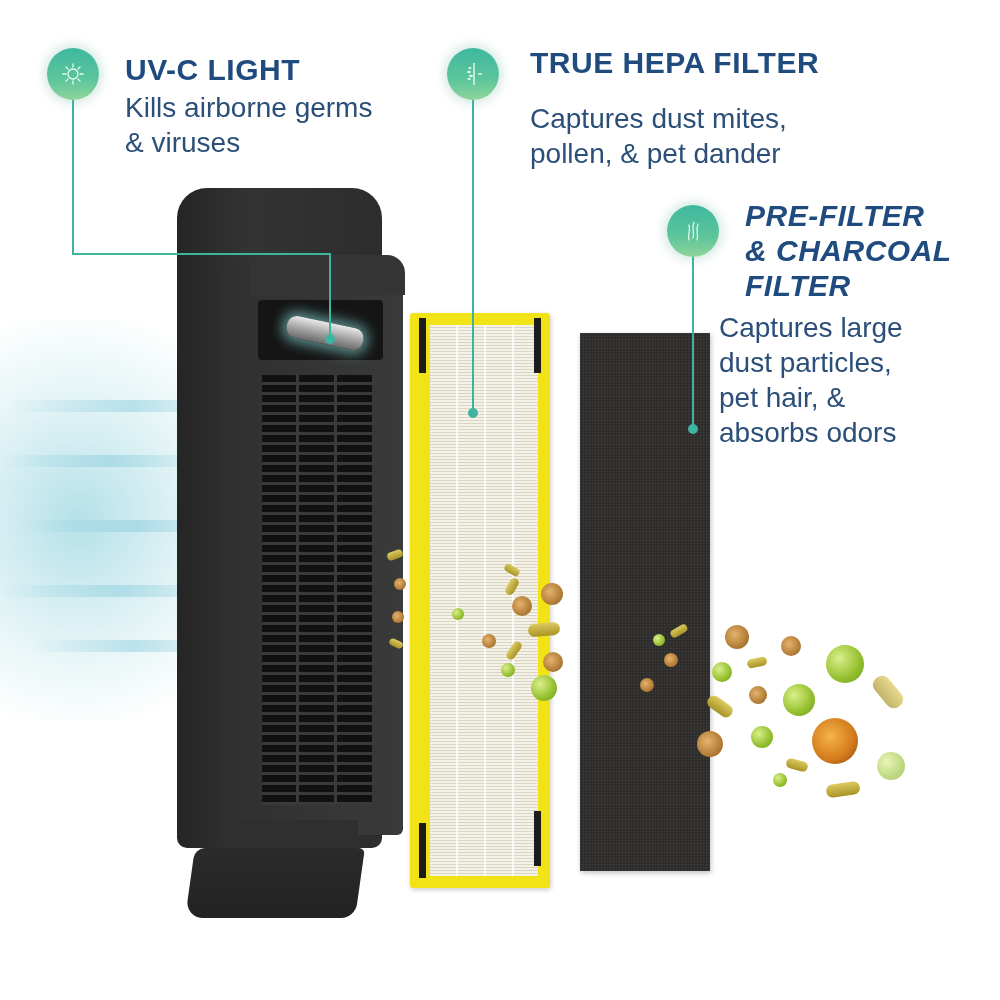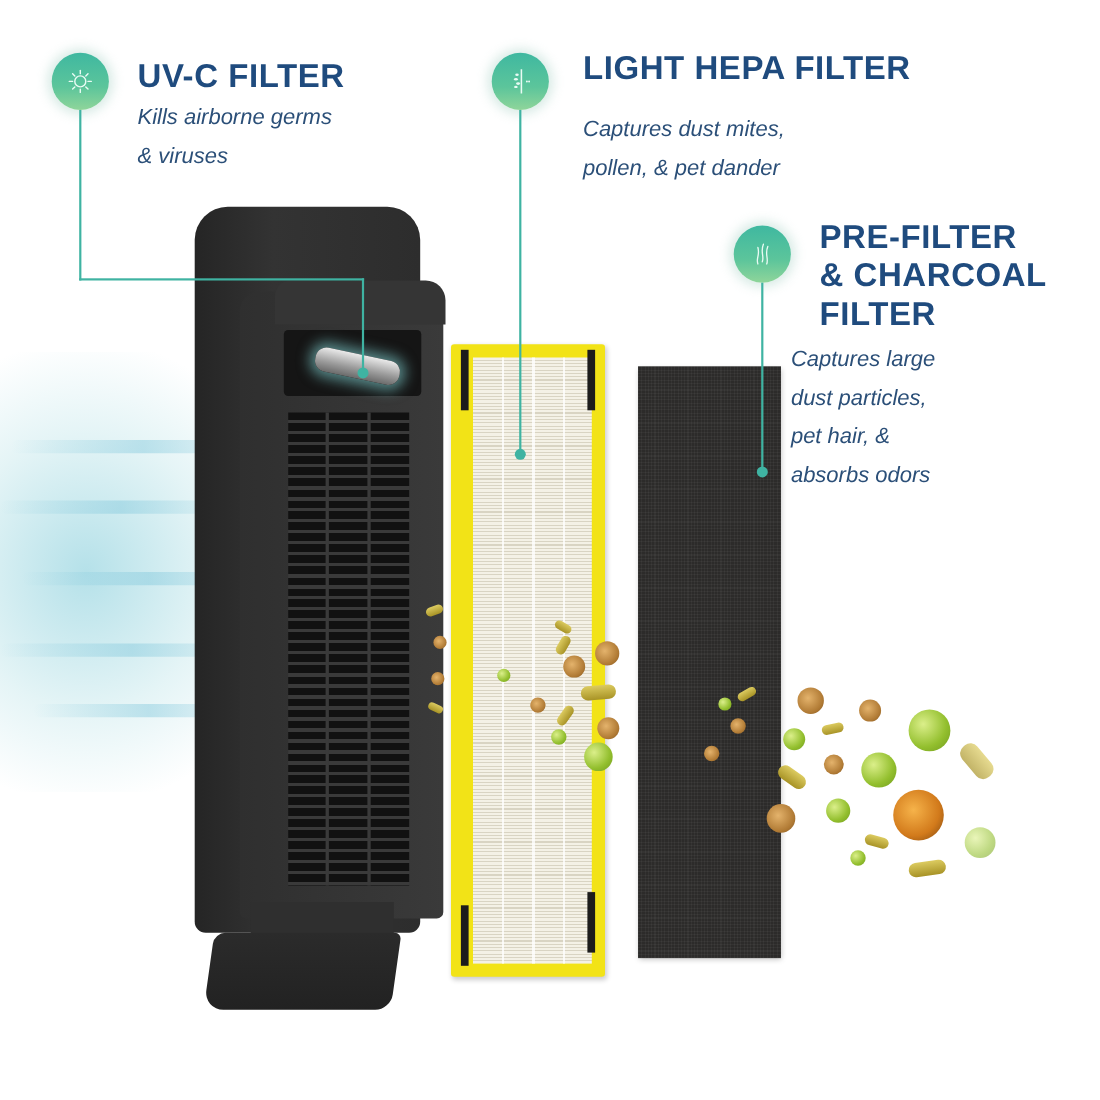--- a/index.html
+++ b/index.html
@@ -253,7 +253,7 @@
 <div class="leader" style="left:329px;top:253px;width:2px;height:85px;"></div>
 <div class="dot" style="left:325px;top:334px;"></div>
 
-<div class="feature-title" style="left:125px;top:52px;">UV-C FILTER</div>
+<div class="feature-title" style="left:125px;top:52px;">UV-C LIGHT</div>
 <div class="feature-desc" style="left:125px;top:90px;">Kills airborne germs
 &amp; viruses</div>
 

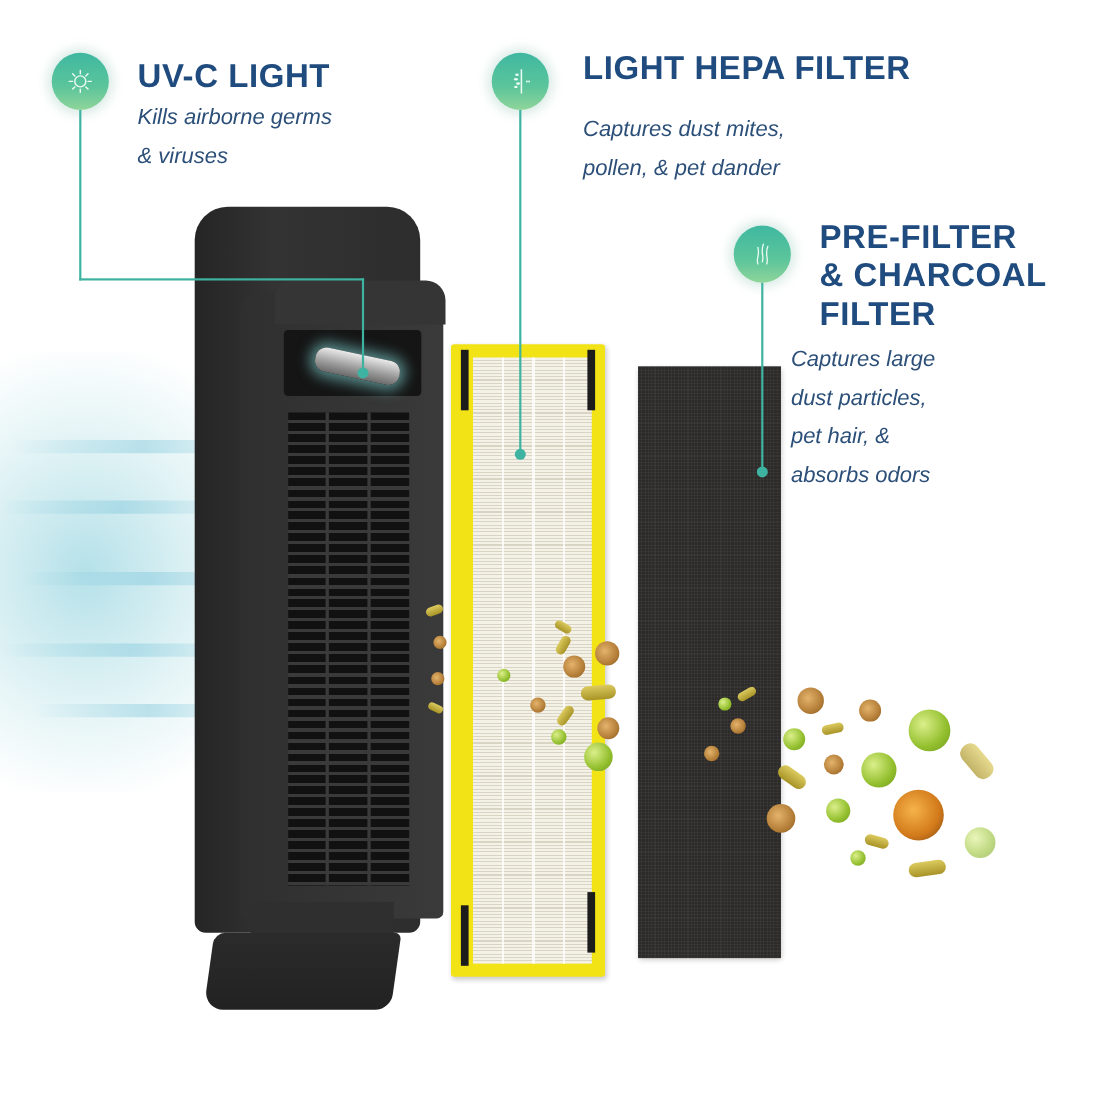--- a/index.html
+++ b/index.html
@@ -273,7 +273,7 @@
 <div class="leader" style="left:472px;top:100px;width:2px;height:312px;"></div>
 <div class="dot" style="left:468px;top:408px;"></div>
 
-<div class="feature-title" style="left:530px;top:45px;">LIGHT HEPA FILTER</div>
+<div class="feature-title" style="left:530px;top:45px;">TRUE HEPA FILTER</div>
 <div class="feature-desc" style="left:530px;top:101px;">Captures dust mites,
 pollen, &amp; pet dander</div>
 

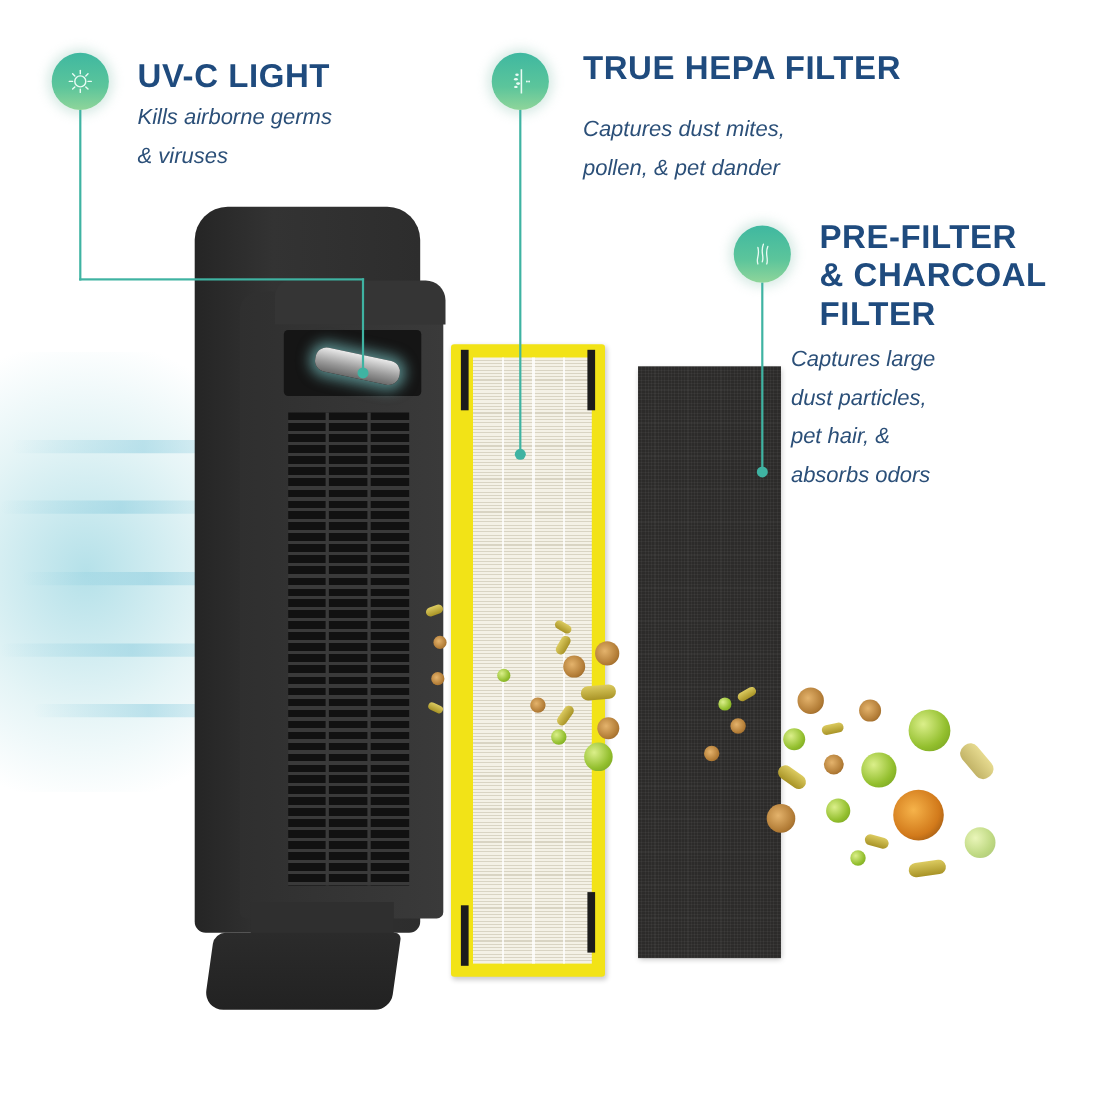--- a/index.html
+++ b/index.html
@@ -25,9 +25,8 @@
     letter-spacing:0.5px; line-height:35px; white-space:pre-line;
   }
   .feature-desc {
-    position:absolute; color:#2b4f78; font-size:20px; line-height:35px;
+    position:absolute; color:#2b4f78; font-size:28px; line-height:35px;
     white-space:pre-line;
-    font-style:italic;
   }
 
   

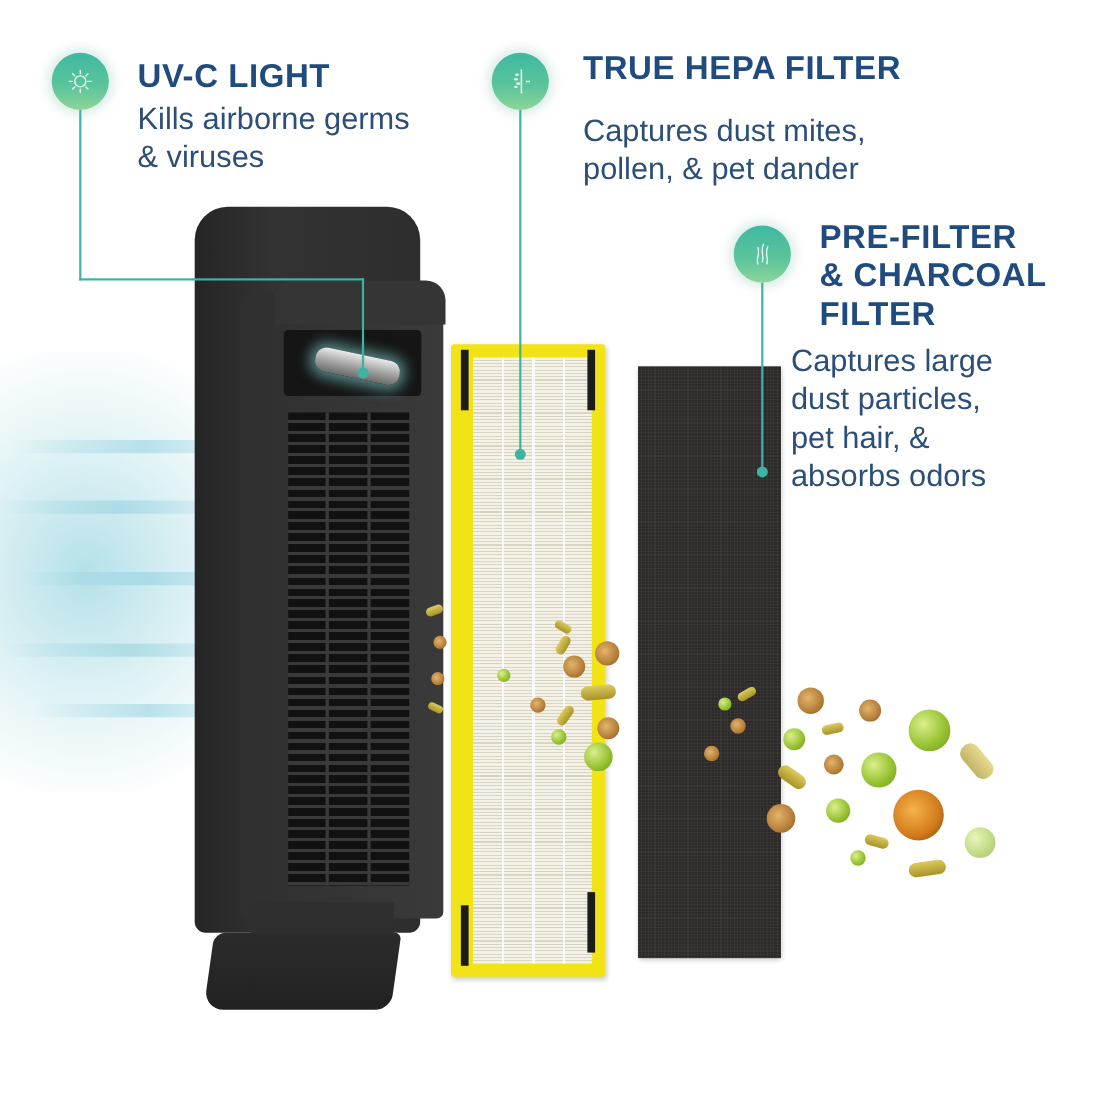--- a/index.html
+++ b/index.html
@@ -288,7 +288,7 @@
 <div class="leader" style="left:692px;top:257px;width:2px;height:172px;"></div>
 <div class="dot" style="left:688px;top:424px;"></div>
 
-<div class="feature-title" style="left:745px;top:198px;">PRE-FILTER
+<div class="feature-title" style="left:745px;top:198px;font-style:italic;">PRE-FILTER
 &amp; CHARCOAL
 FILTER</div>
 <div class="feature-desc" style="left:719px;top:310px;">Captures large

